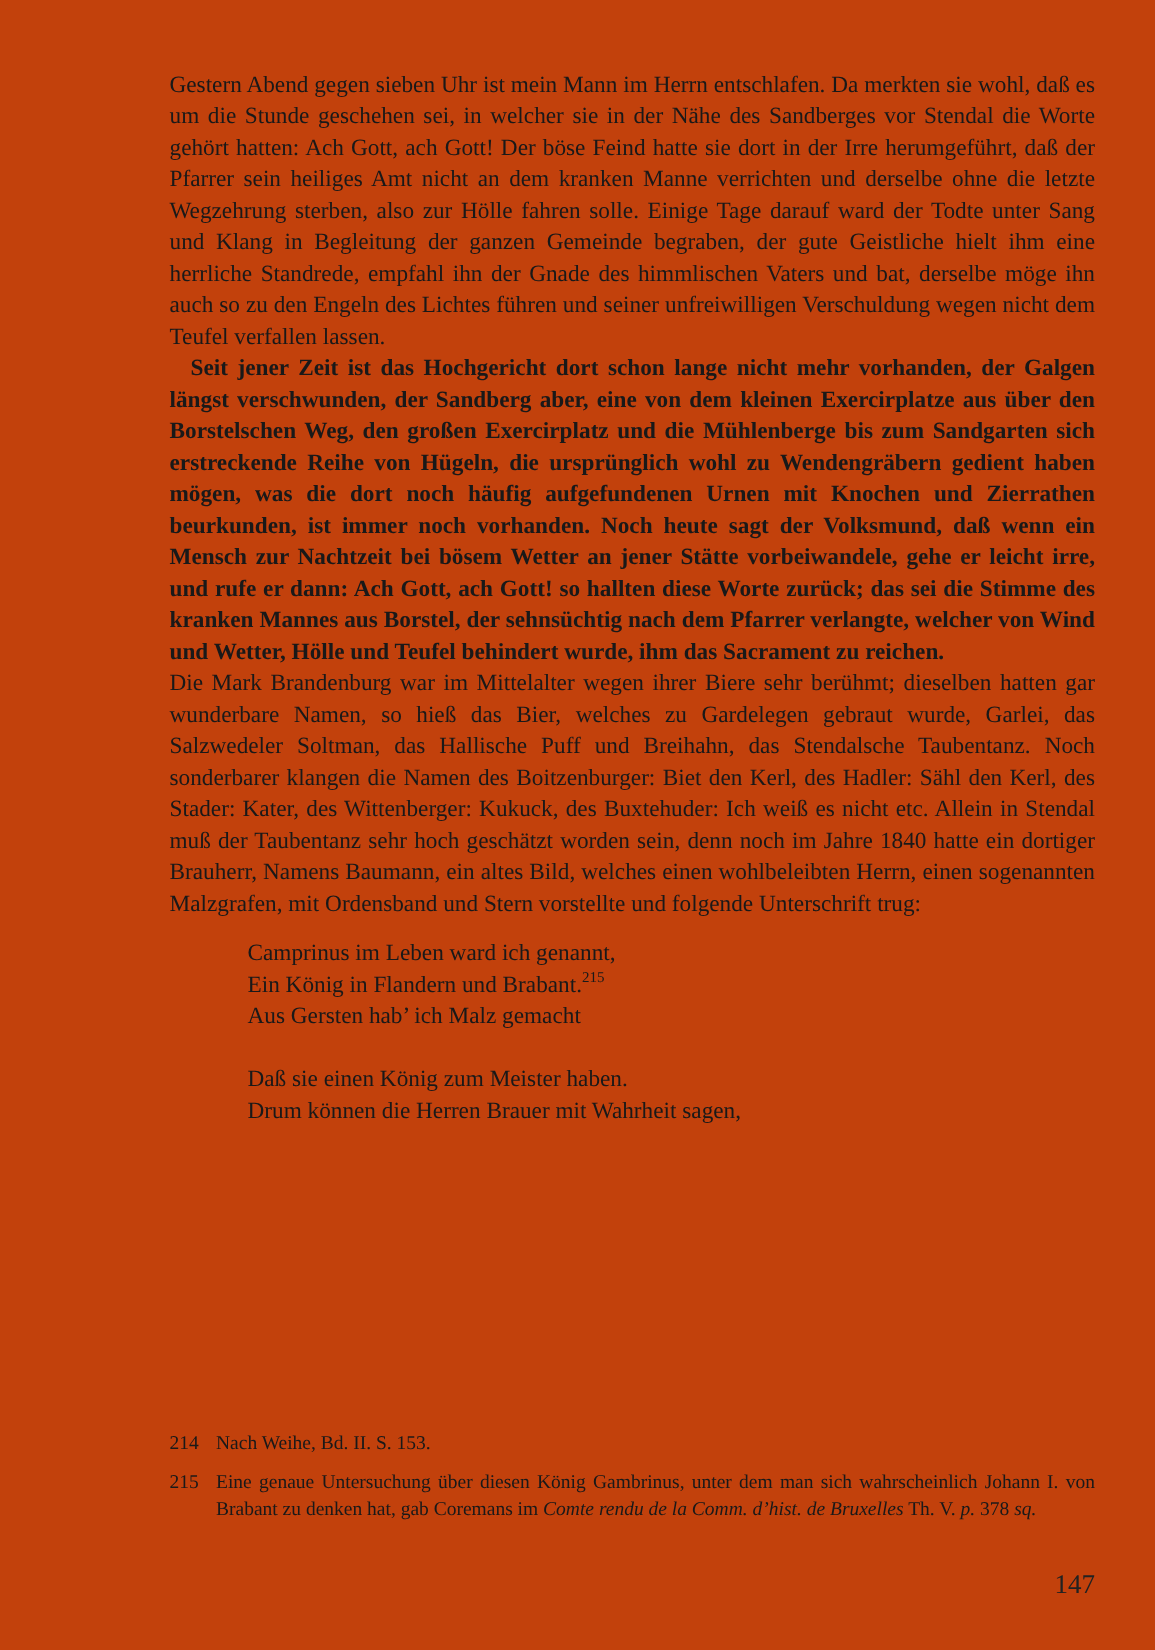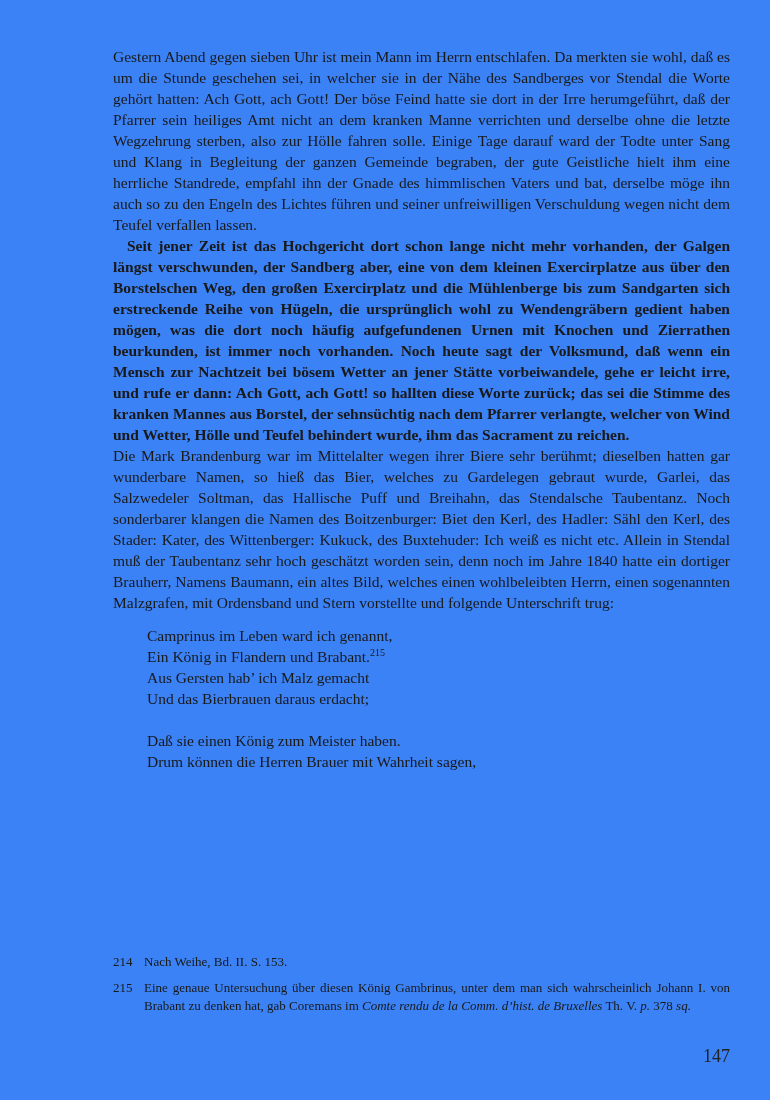--- a/index.html
+++ b/index.html
@@ -11,7 +11,7 @@
     position: relative;
     width: 770px;
     height: 1100px;
-    background: #3b82f6;
+    background: #c2410c;
     font-family: "Liberation Serif", "DejaVu Serif", serif;
     color: #191919;
     overflow: hidden;

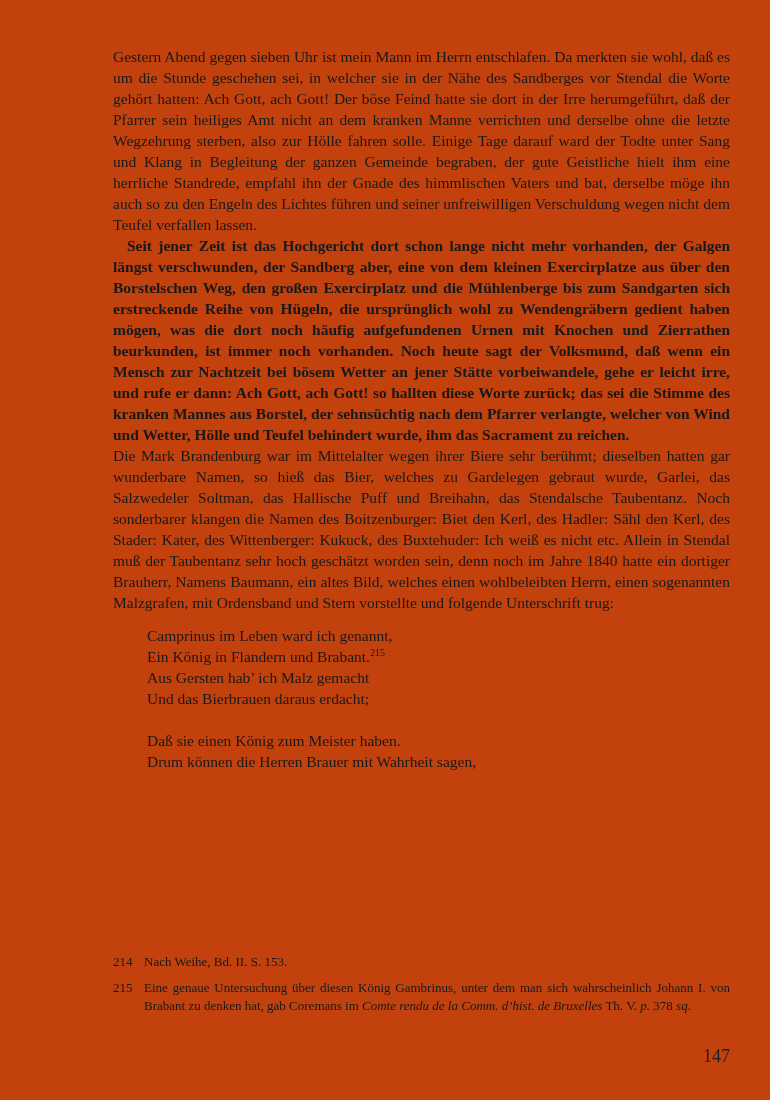--- a/index.html
+++ b/index.html
@@ -47,7 +47,7 @@
   }
   .poem {
     margin-top: 12px;
-    margin-left: 34px;
+    margin-left: 52px;
   }
   .poem-line {
     line-height: 21px;

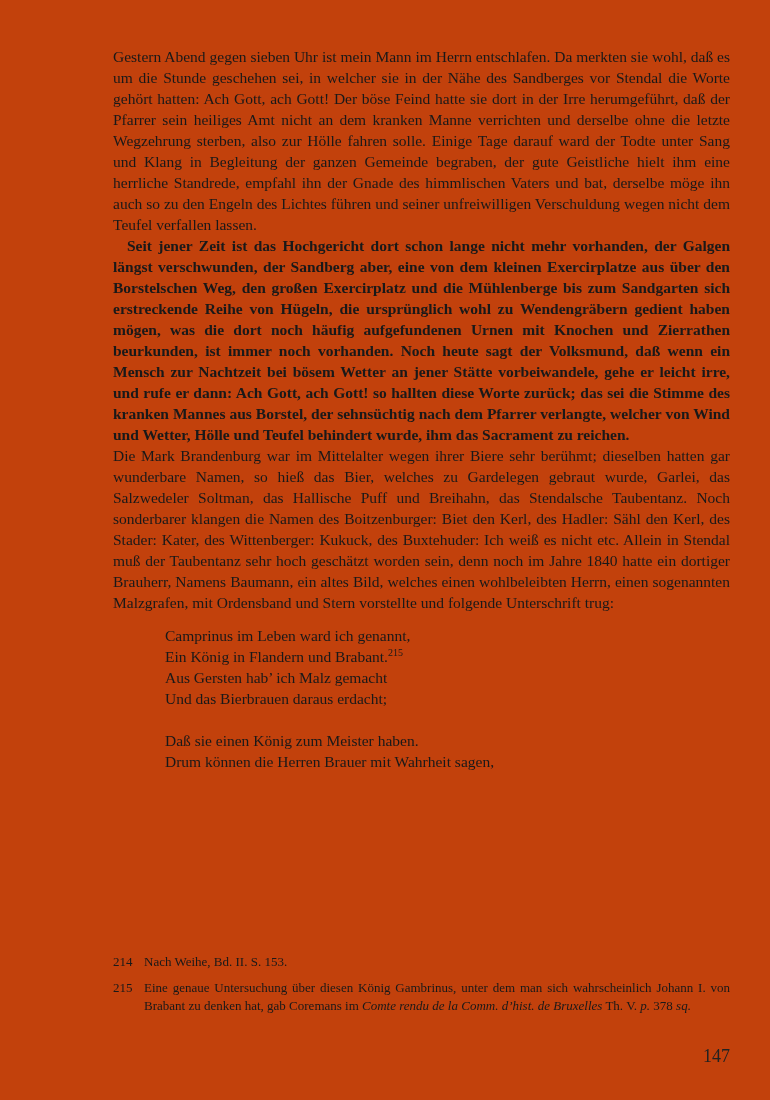--- a/index.html
+++ b/index.html
@@ -108,7 +108,6 @@
         <div class="poem-line">Camprinus im Leben ward ich genannt,</div>
         <div class="poem-line"><span>Ein König in Flandern und Brabant.</span><sup>215</sup></div>
         <div class="poem-line">Aus Gersten hab’ ich Malz gemacht</div>
-        <div class="poem-line">Und das Bierbrauen daraus erdacht;</div>
       </div>
       <div class="stanza stanza-2">
         <div class="poem-line">Daß sie einen König zum Meister haben.</div>

